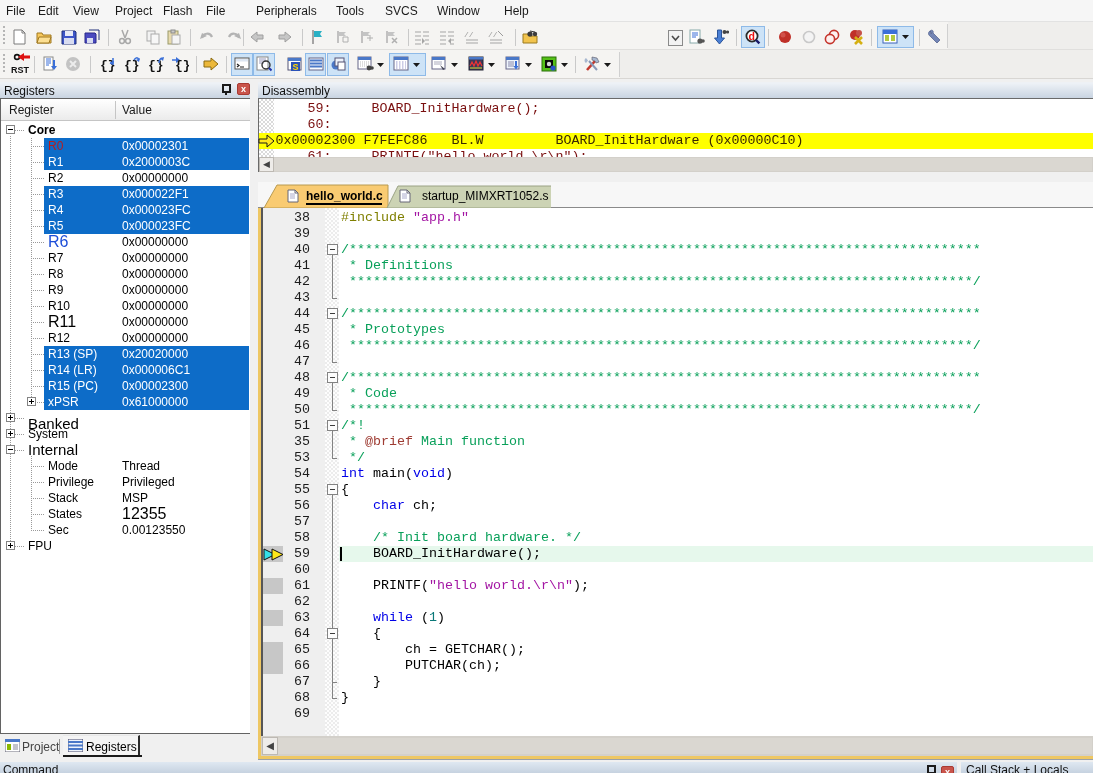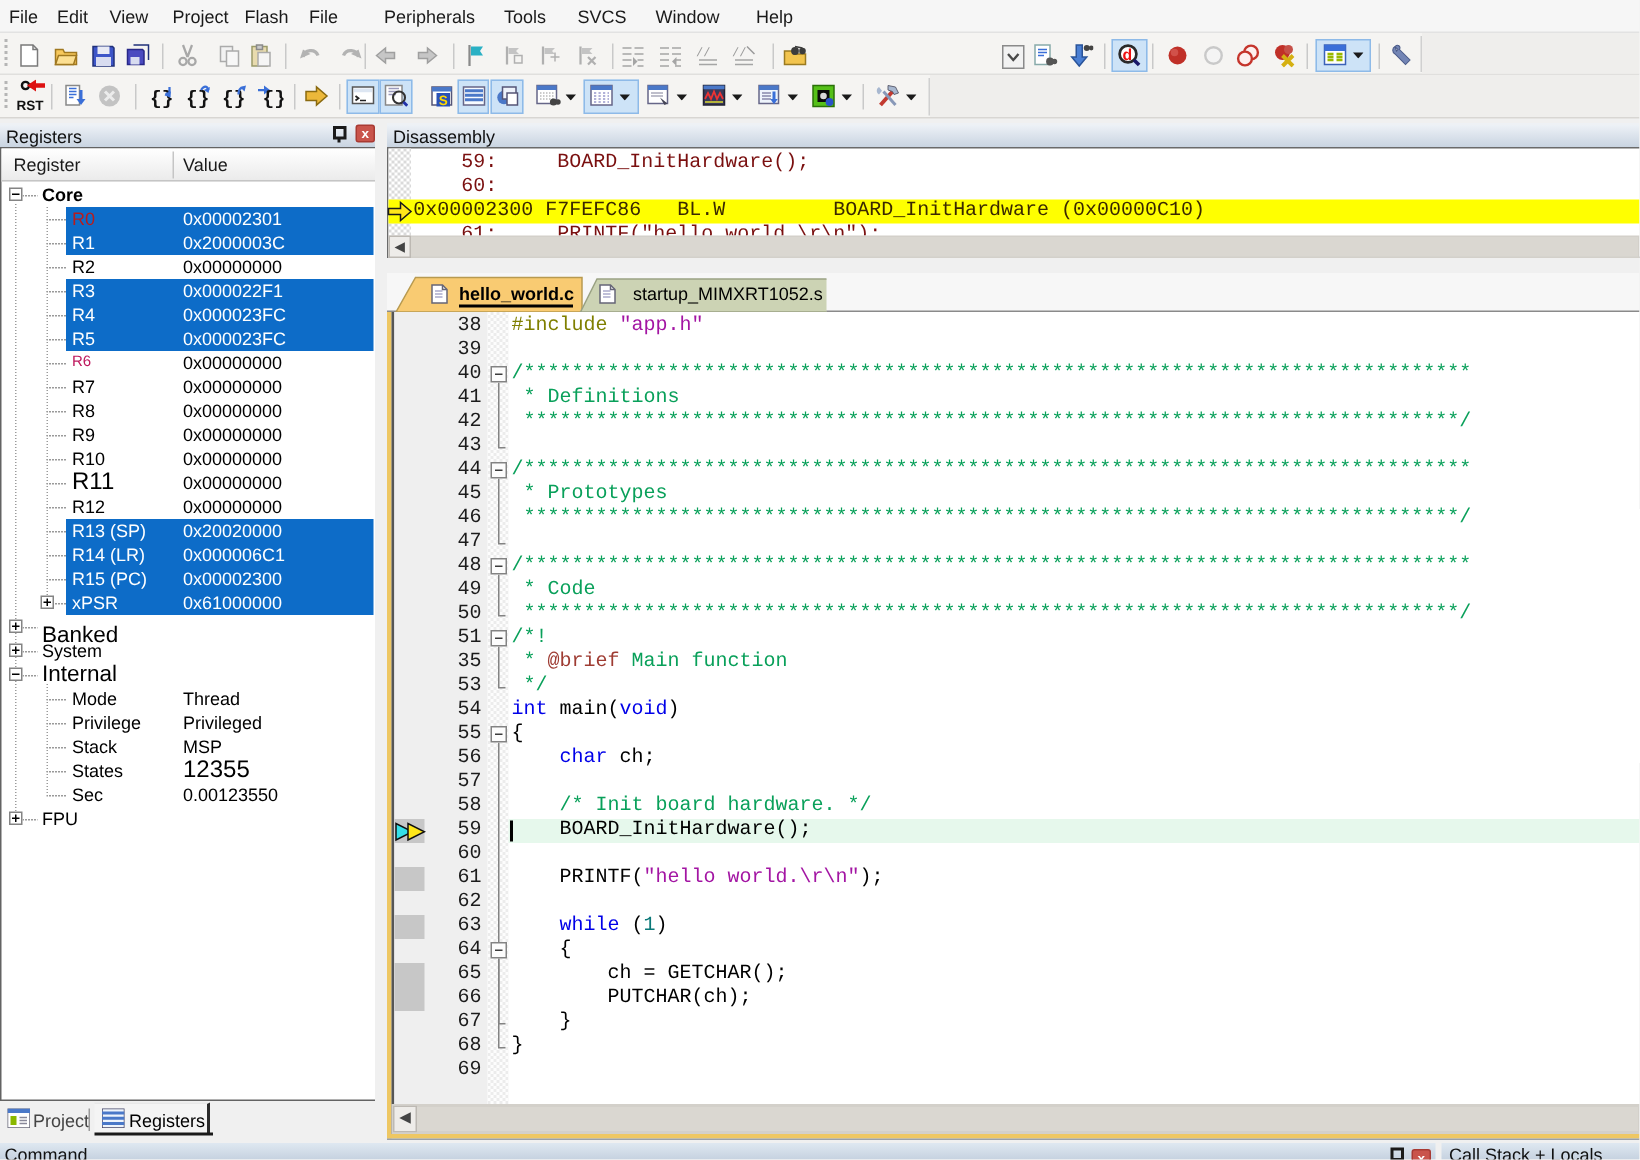--- a/index.html
+++ b/index.html
@@ -20,7 +20,7 @@
 .st{color:#a315a3}
 .pp{color:#7f7f00}
 .dx{color:#9e3b32}
-.num-col{position:absolute;left:283px;width:38px;text-align:right;color:#1c1c1c}
+.num-col{position:absolute;left:283px;width:38px;text-align:center;color:#1c1c1c}
 .fold{position:absolute;left:327px;width:11px;height:11px;background:#fcfcfc;border:1px solid #838383}
 .fold:before{content:"";position:absolute;left:2px;top:4px;width:5px;height:1px;background:#3c3c3c}
 .fline{position:absolute;left:332px;width:1px;background:#838383}

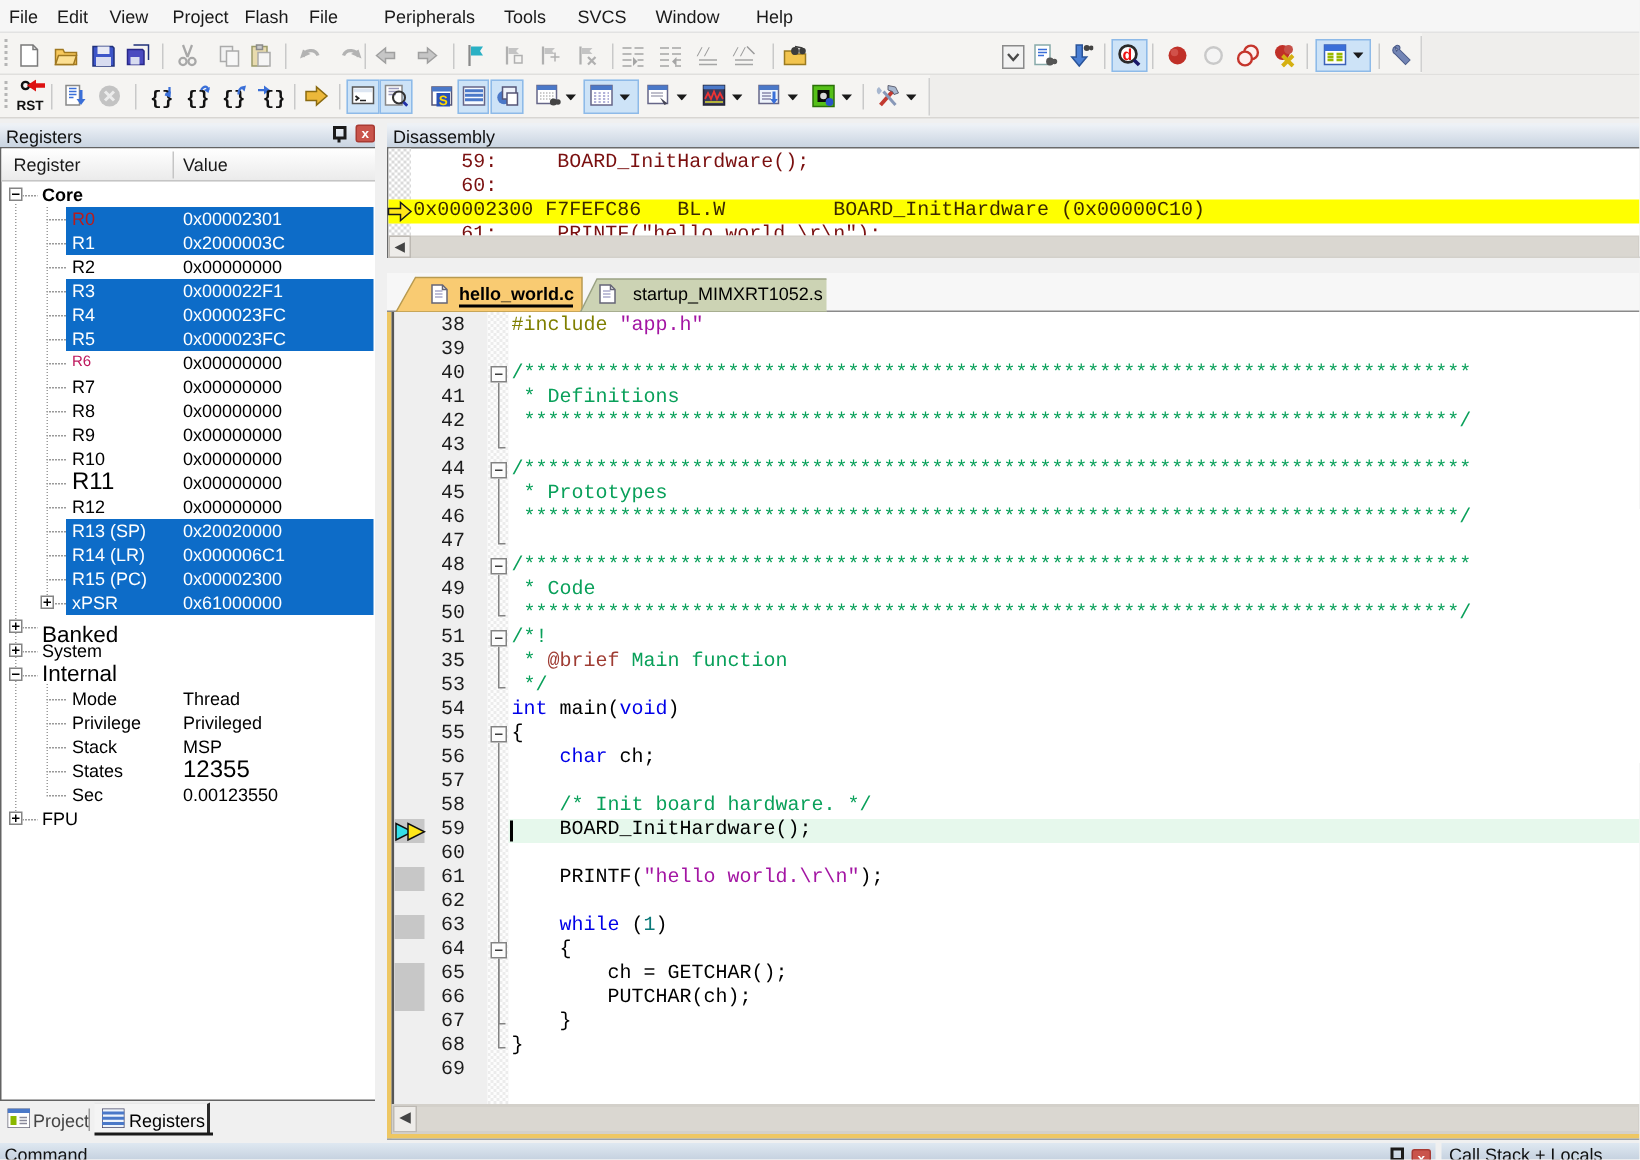--- a/index.html
+++ b/index.html
@@ -387,7 +387,7 @@
 <div class="ab" style="left:48px;top:218px;height:16px;font-size:12px;line-height:16px;color:#fff">R5</div>
 <div class="ab" style="left:122px;top:218px;height:16px;font-size:12px;line-height:16px;color:#fff">0x000023FC</div>
 <div class="ab dots-h" style="left:31px;top:242px;width:13px"></div>
-<div class="ab" style="left:48px;top:234px;height:16px;font-size:10px;line-height:16px;color:#be185d">R6</div>
+<div class="ab" style="left:48px;top:234px;height:16px;font-size:16px;line-height:16px;color:#1d4ed8">R6</div>
 <div class="ab" style="left:122px;top:234px;height:16px;font-size:12px;line-height:16px;color:#000">0x00000000</div>
 <div class="ab dots-h" style="left:31px;top:258px;width:13px"></div>
 <div class="ab" style="left:48px;top:250px;height:16px;font-size:12px;line-height:16px;color:#000">R7</div>

